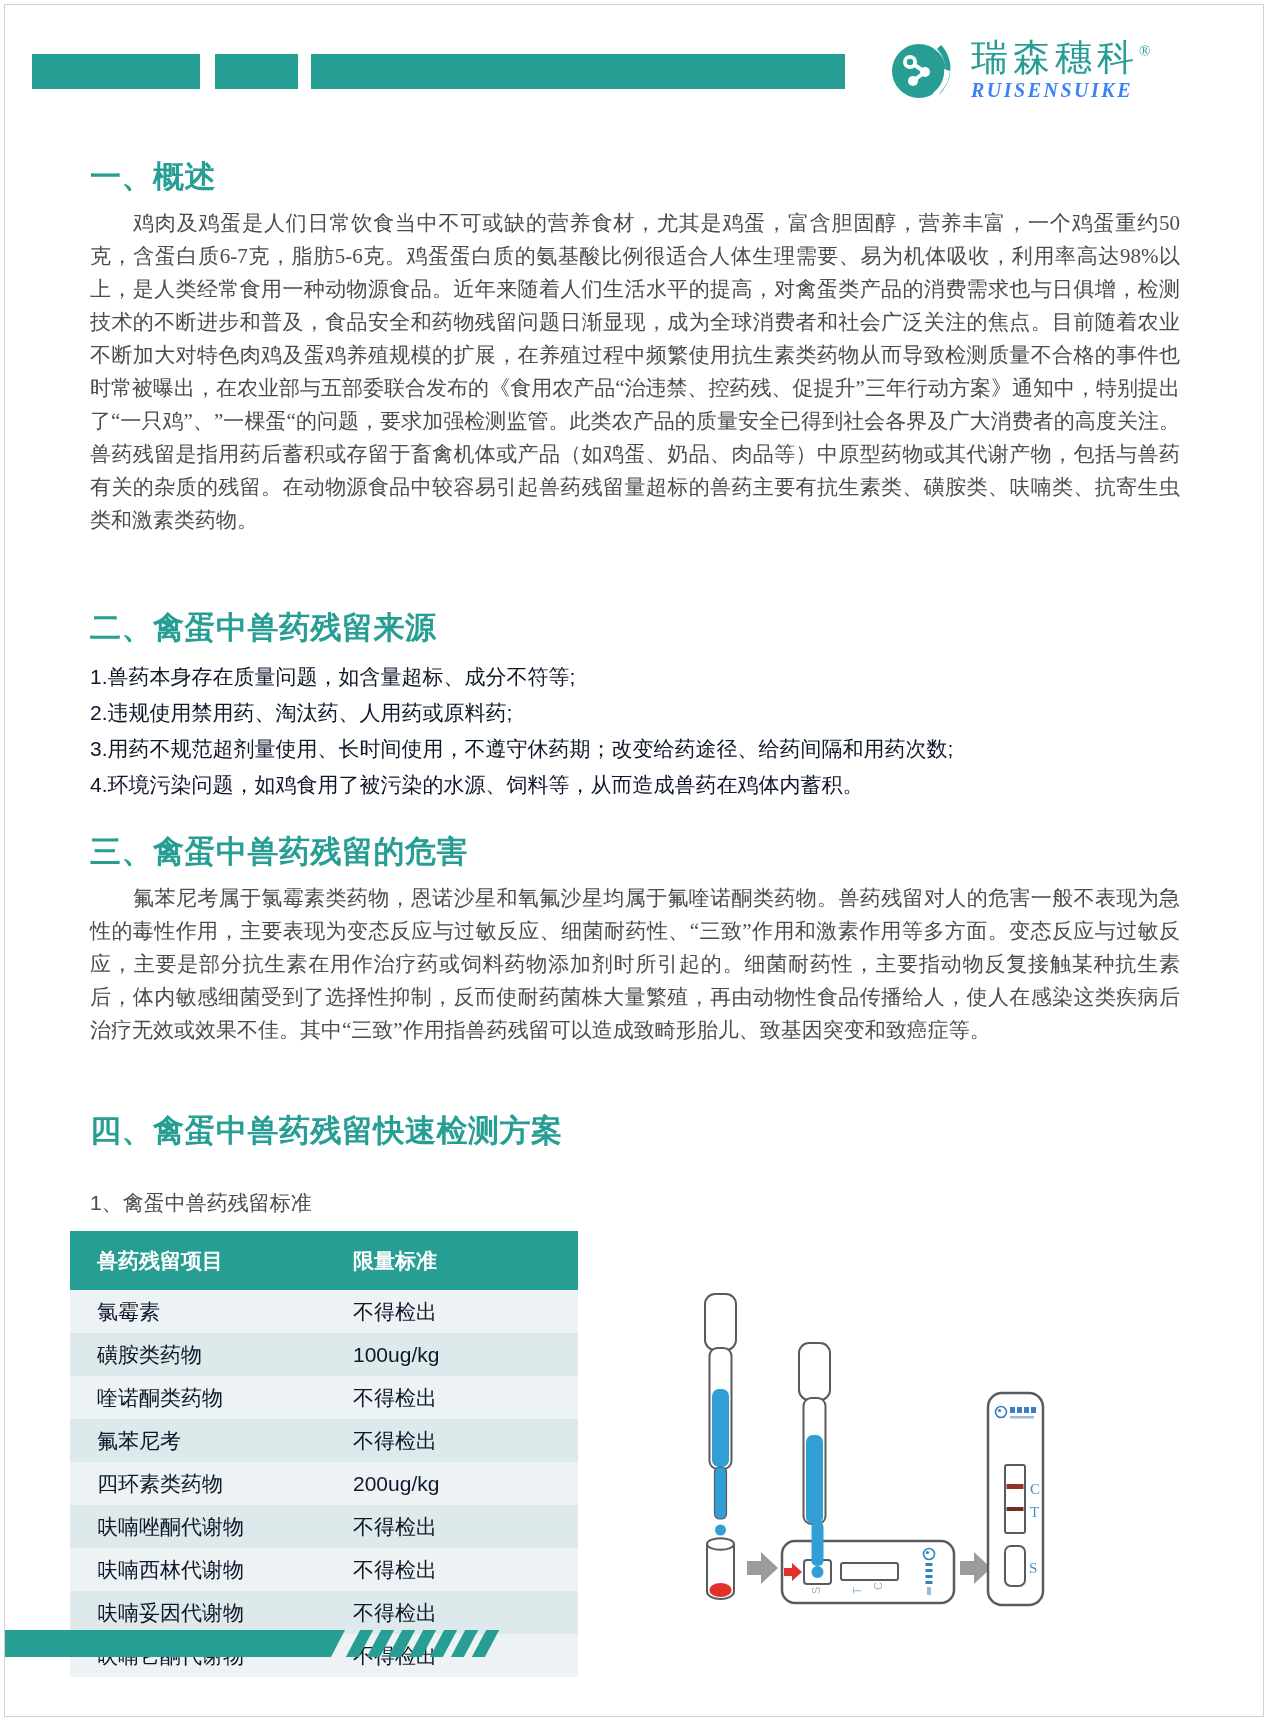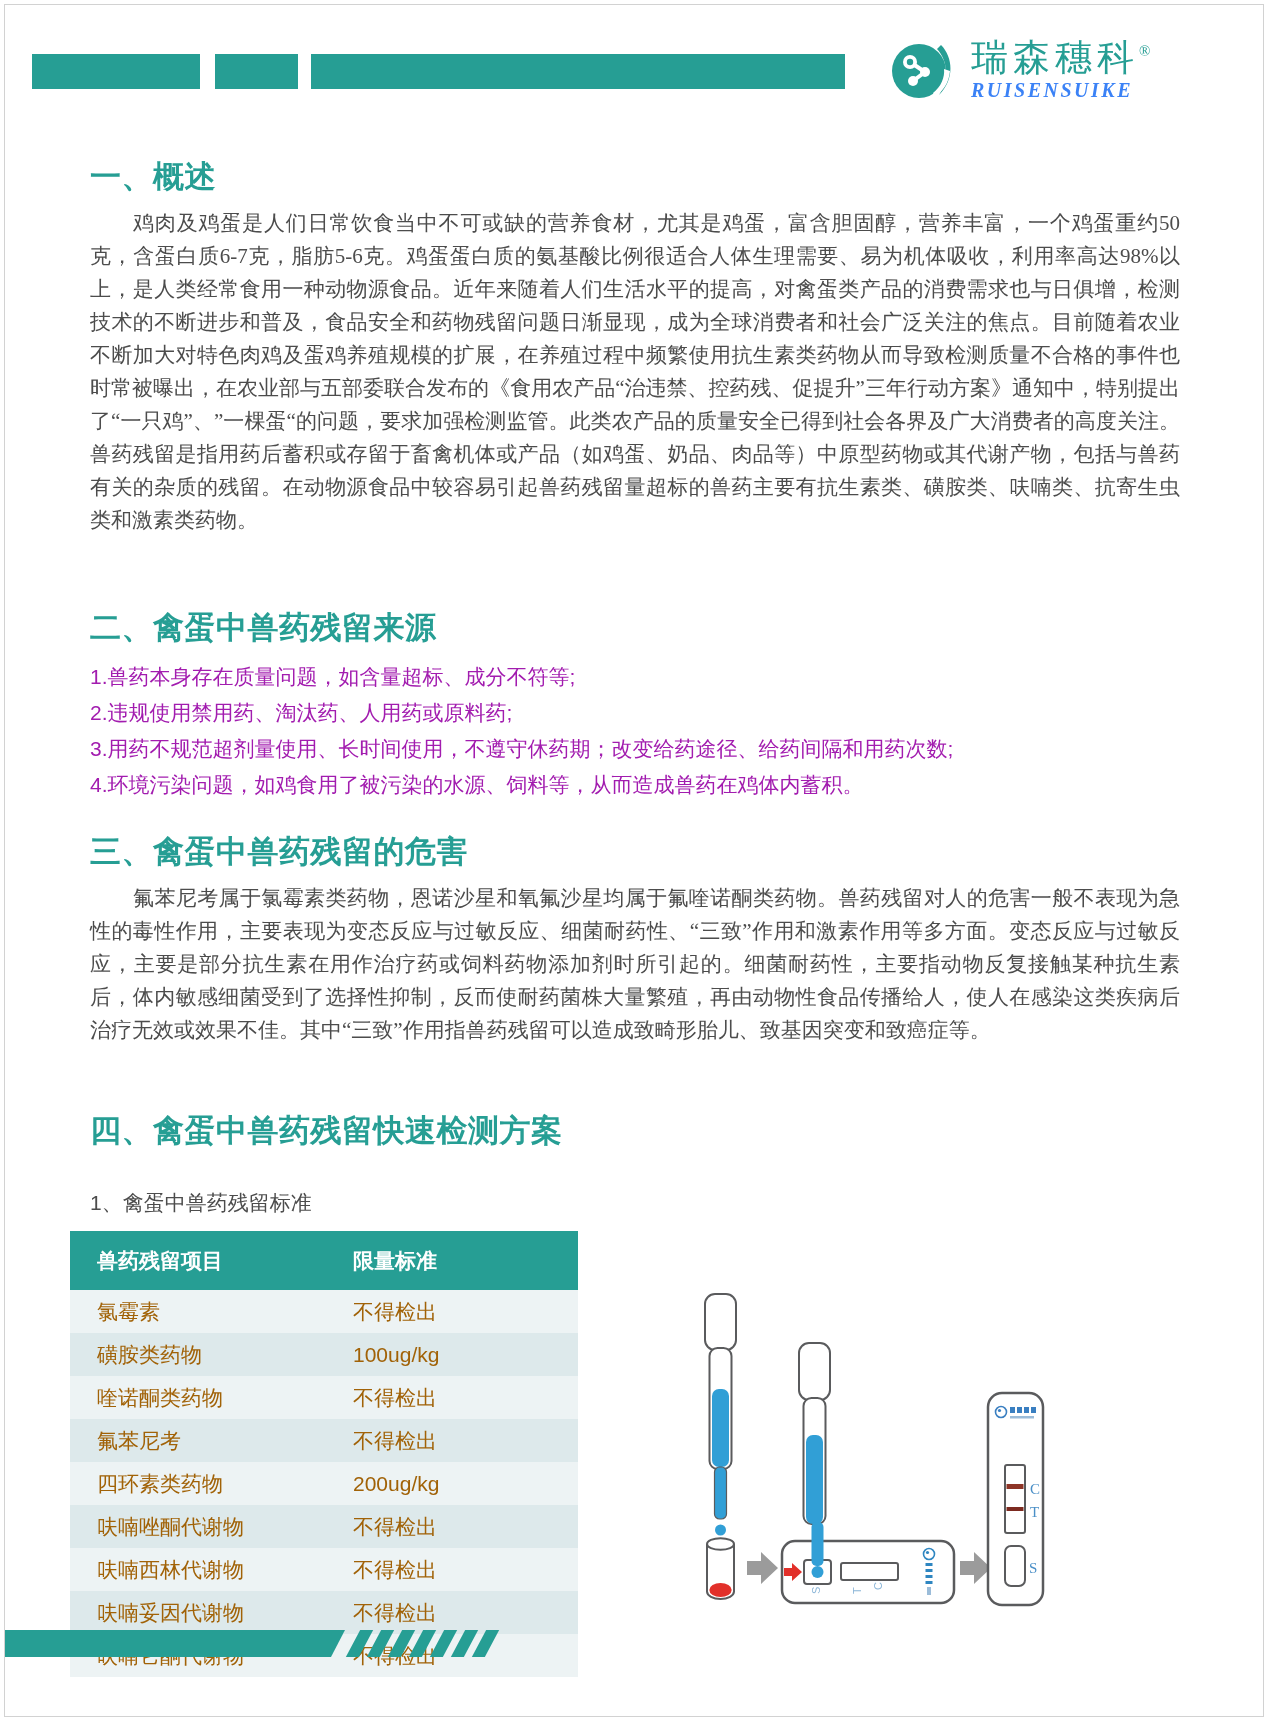--- a/index.html
+++ b/index.html
@@ -36,7 +36,7 @@
           color: #4c4c4c; margin-top: 12px; font-family: Liberation Serif, serif; }
   #h-sources { margin-top: 72px; }
   .src-list { margin-top: 13px; list-style: none; }
-  .src-list li { font-size: 21px; line-height: 36px; color: #a21caf; }
+  .src-list li { font-size: 21px; line-height: 36px; color: #0f172a; }
   #h-hazards { margin-top: 30px; }
   #h-solution { margin-top: 65px; }
   .subtitle { margin-top: 40px; font-size: 21px; color: #4c4c4c; }

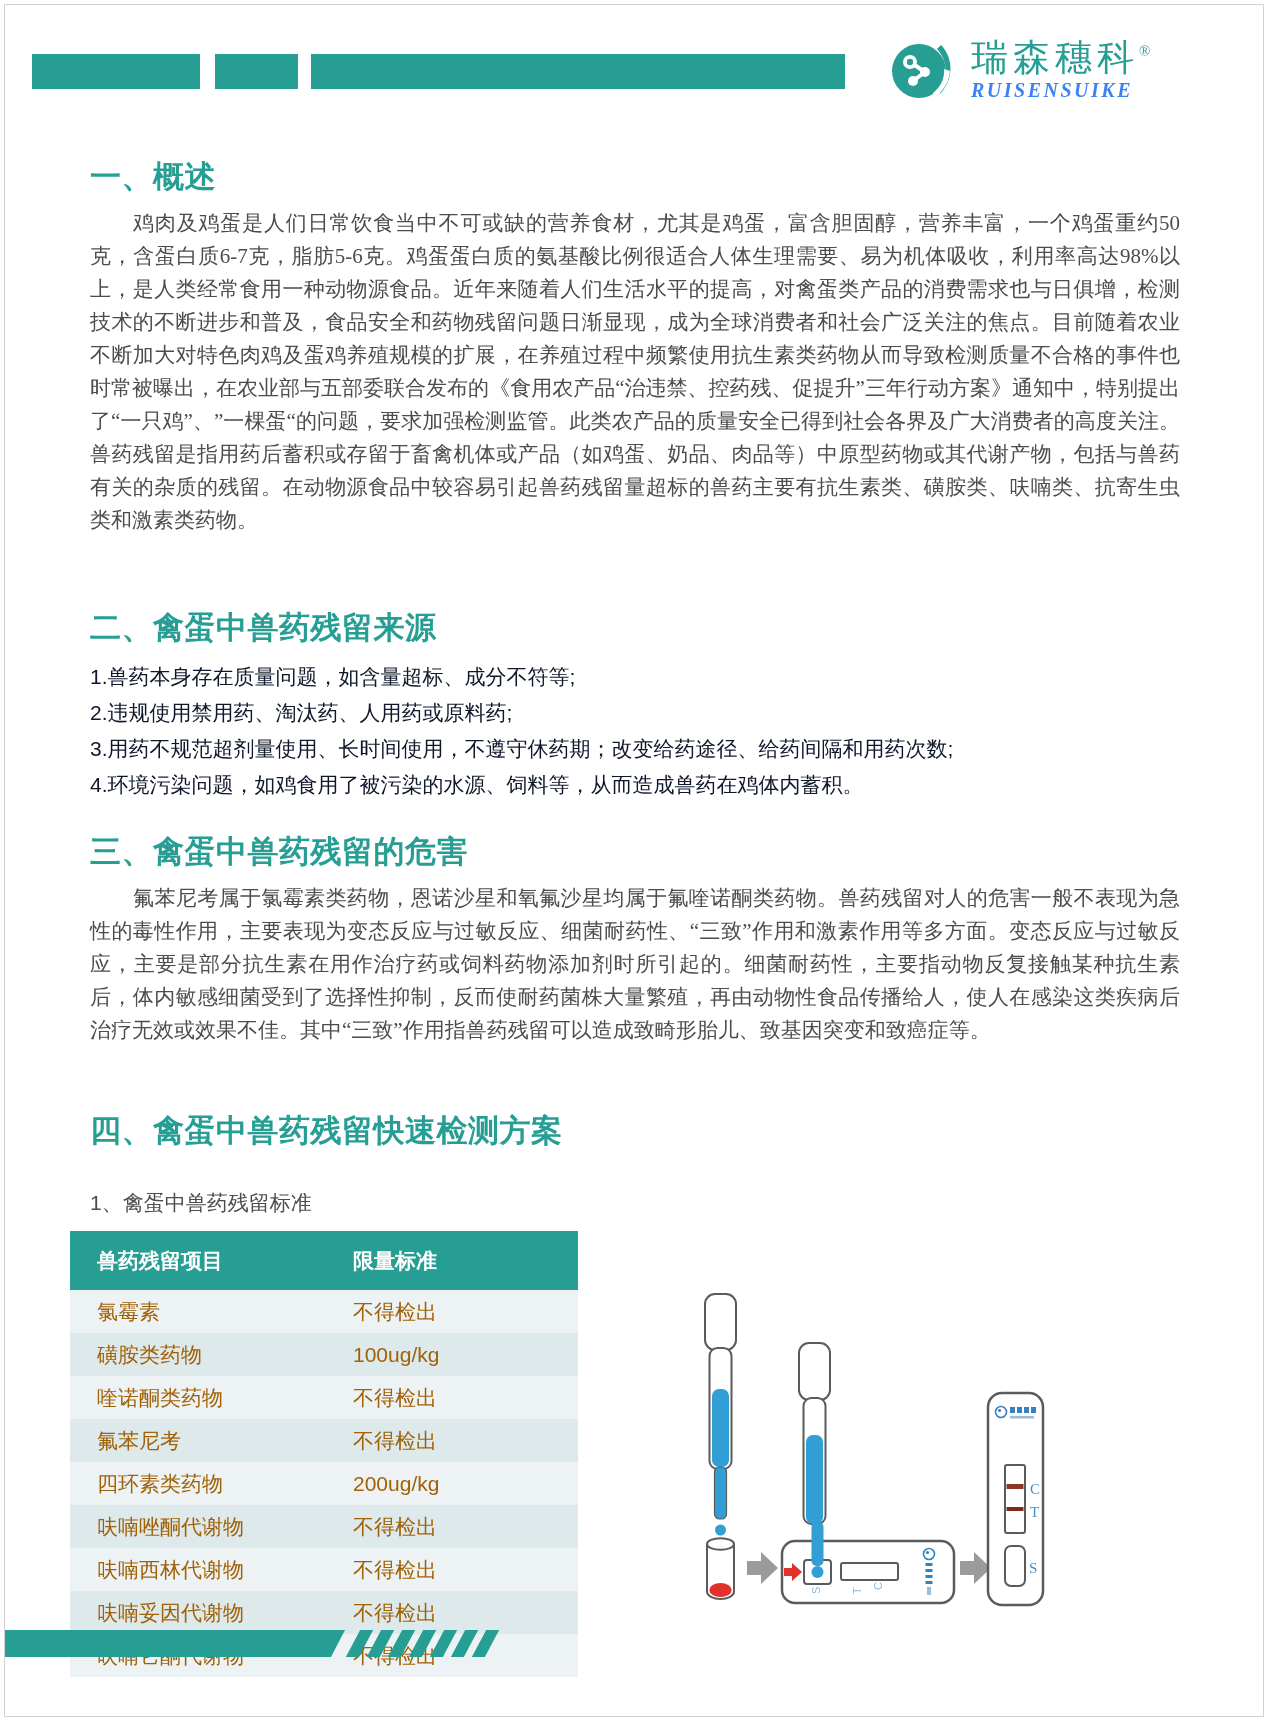--- a/index.html
+++ b/index.html
@@ -46,7 +46,7 @@
   table.residue col.c1 { width: 256px; }
   table.residue th { background: #269e94; color: #fff; font-size: 21px; font-weight: 700;
                      height: 59px; text-align: left; padding-left: 27px; }
-  table.residue td { height: 43px; font-size: 21px; color: #a16207; padding-left: 27px; }
+  table.residue td { height: 43px; font-size: 21px; color: #0f172a; padding-left: 27px; }
   table.residue tbody tr:nth-child(odd)  td { background: #edf3f4; }
   table.residue tbody tr:nth-child(even) td { background: #dde9eb; }
   .illus { flex: none; margin: 22px 0 0 42px; }

